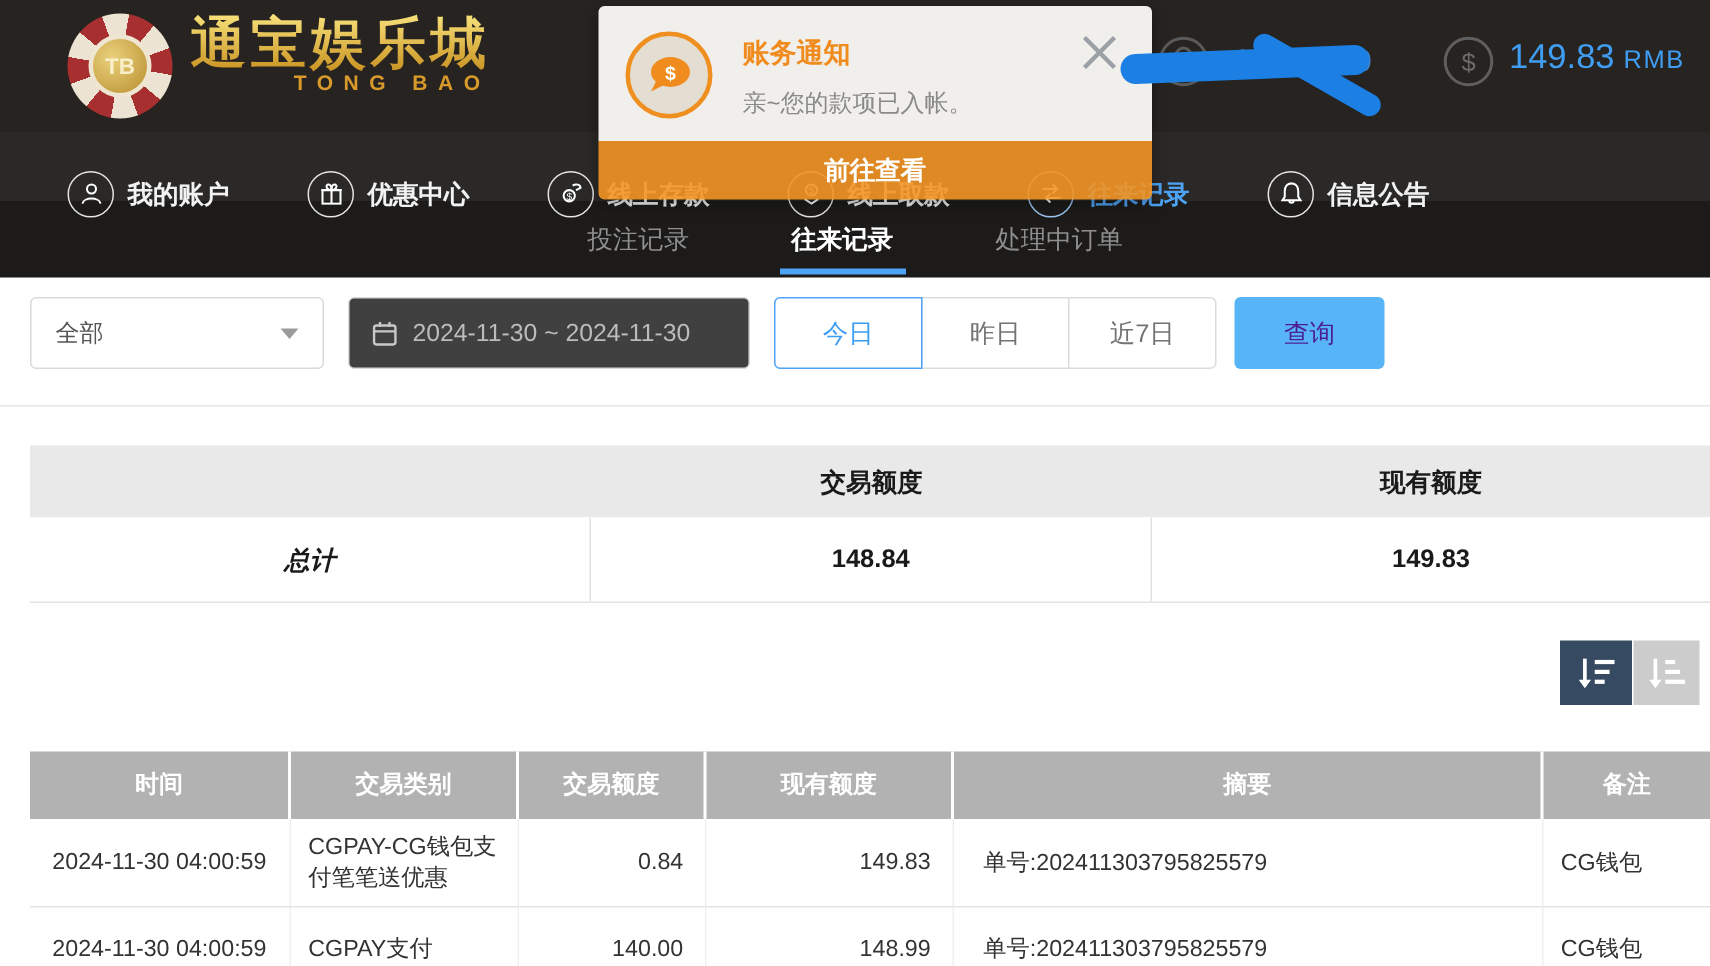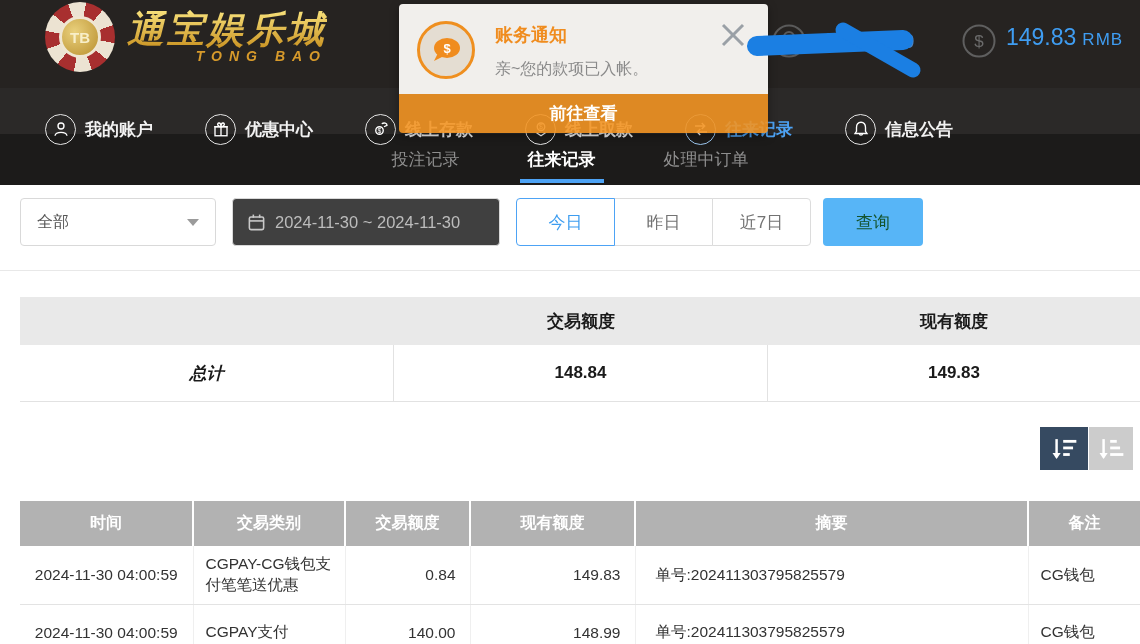--- a/index.html
+++ b/index.html
@@ -8,7 +8,7 @@
 
   
   .topbar { position:relative; height:88px; background:#262321; }
-  .logo { position:absolute; left:45px; top:2px; display:flex; align-items:center; cursor:pointer; }
+  .logo { position:absolute; left:45px; top:9px; display:flex; cursor:pointer; }
   .chip { width:70px; height:70px; border-radius:50%;
           background:repeating-conic-gradient(from 10deg,#a82f2f 0 30deg,#ece3d2 30deg 60deg);
           display:flex; align-items:center; justify-content:center; }

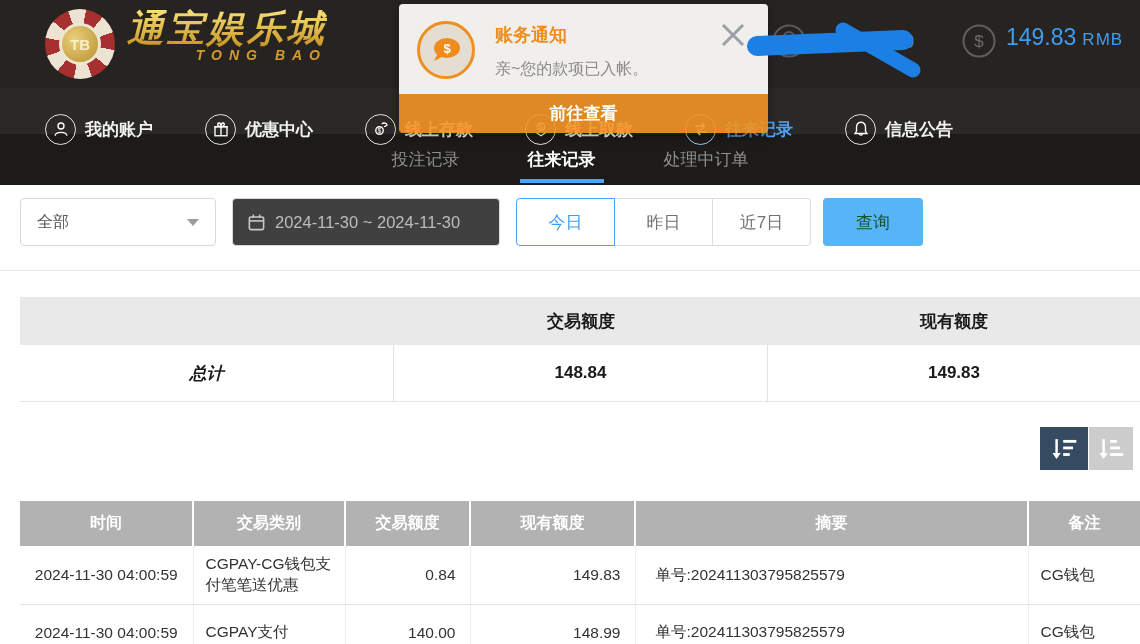--- a/index.html
+++ b/index.html
@@ -15,7 +15,7 @@
   .chip-core { width:42px; height:42px; border-radius:50%; border:3px solid #efe6d2;
           background:radial-gradient(circle at 35% 35%,#e9d07c,#b98f2e);
           color:#f8efc9; font-weight:bold; font-size:15px; display:flex; align-items:center; justify-content:center; }
-  .brand-text { margin-left:12px;font-style:italic; }
+  .brand-text { margin-left:12px; }
   .brand-cn { font-size:37px; font-weight:bold; letter-spacing:3px; line-height:40px;
           background:linear-gradient(#f8e27c,#c8901f); -webkit-background-clip:text; background-clip:text;
           -webkit-text-fill-color:transparent; color:#e0ad3a; text-shadow:none; }

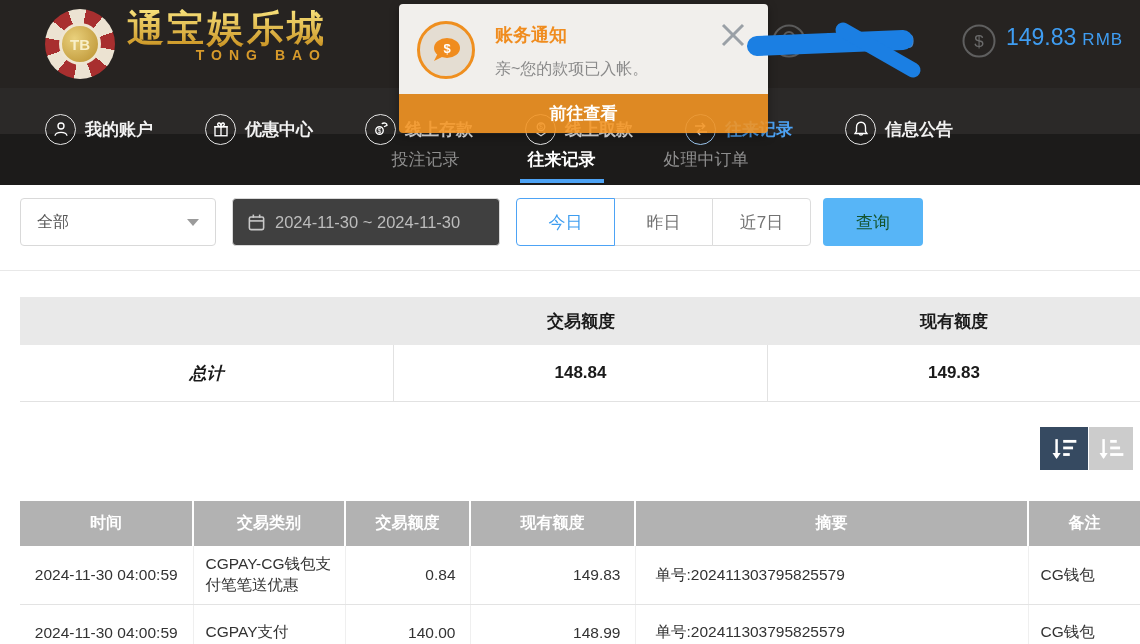--- a/index.html
+++ b/index.html
@@ -59,7 +59,7 @@
   .quick .qbtn:first-child { border-radius:4px 0 0 4px; margin-left:0; }
   .quick .qbtn:last-child { border-radius:0 4px 4px 0; }
   .quick .qbtn.active { border:1px solid #4da3f5; color:#3d9df0; position:relative; z-index:1; }
-  .search-btn { margin-left:12px; width:100px; height:48px; background:#57b5f7; color:#14532d; border:none;
+  .search-btn { margin-left:12px; width:100px; height:48px; background:#57b5f7; color:#4c1d95; border:none;
                 border-radius:4px; font-size:17px; cursor:pointer; font-family:inherit; }
 
   .divider { border-top:1px solid #e8e8e8; margin-top:24px; }

